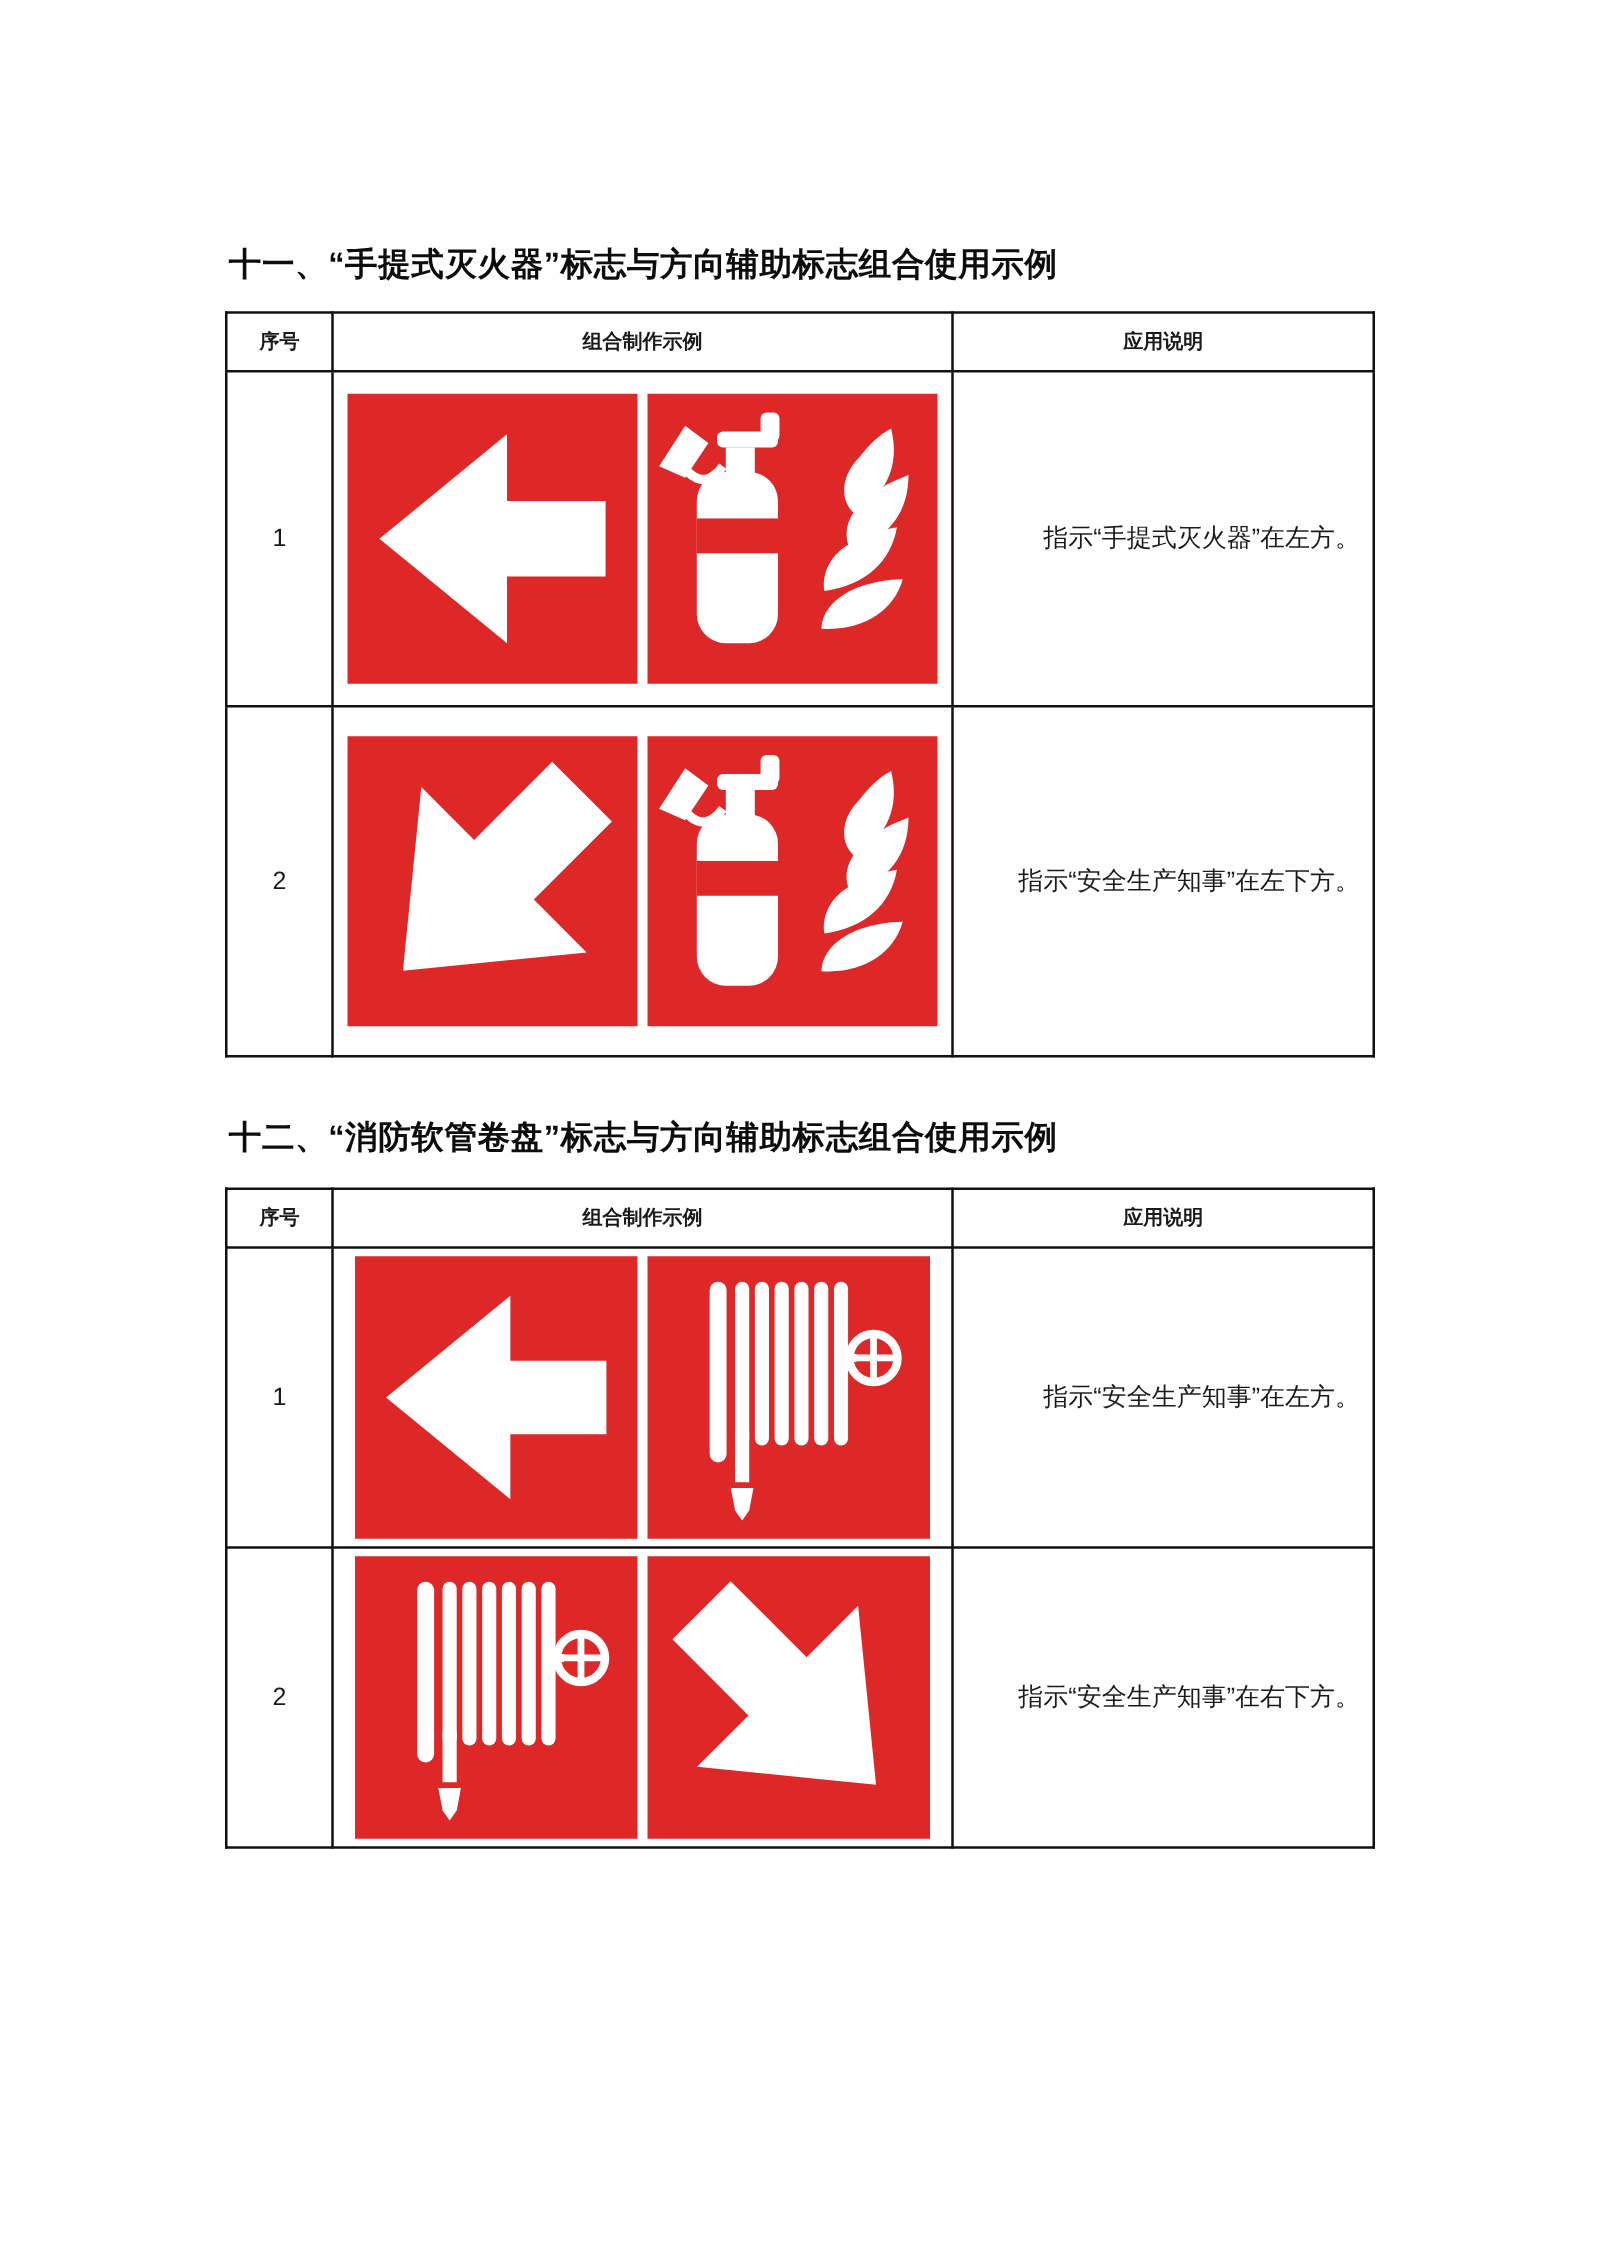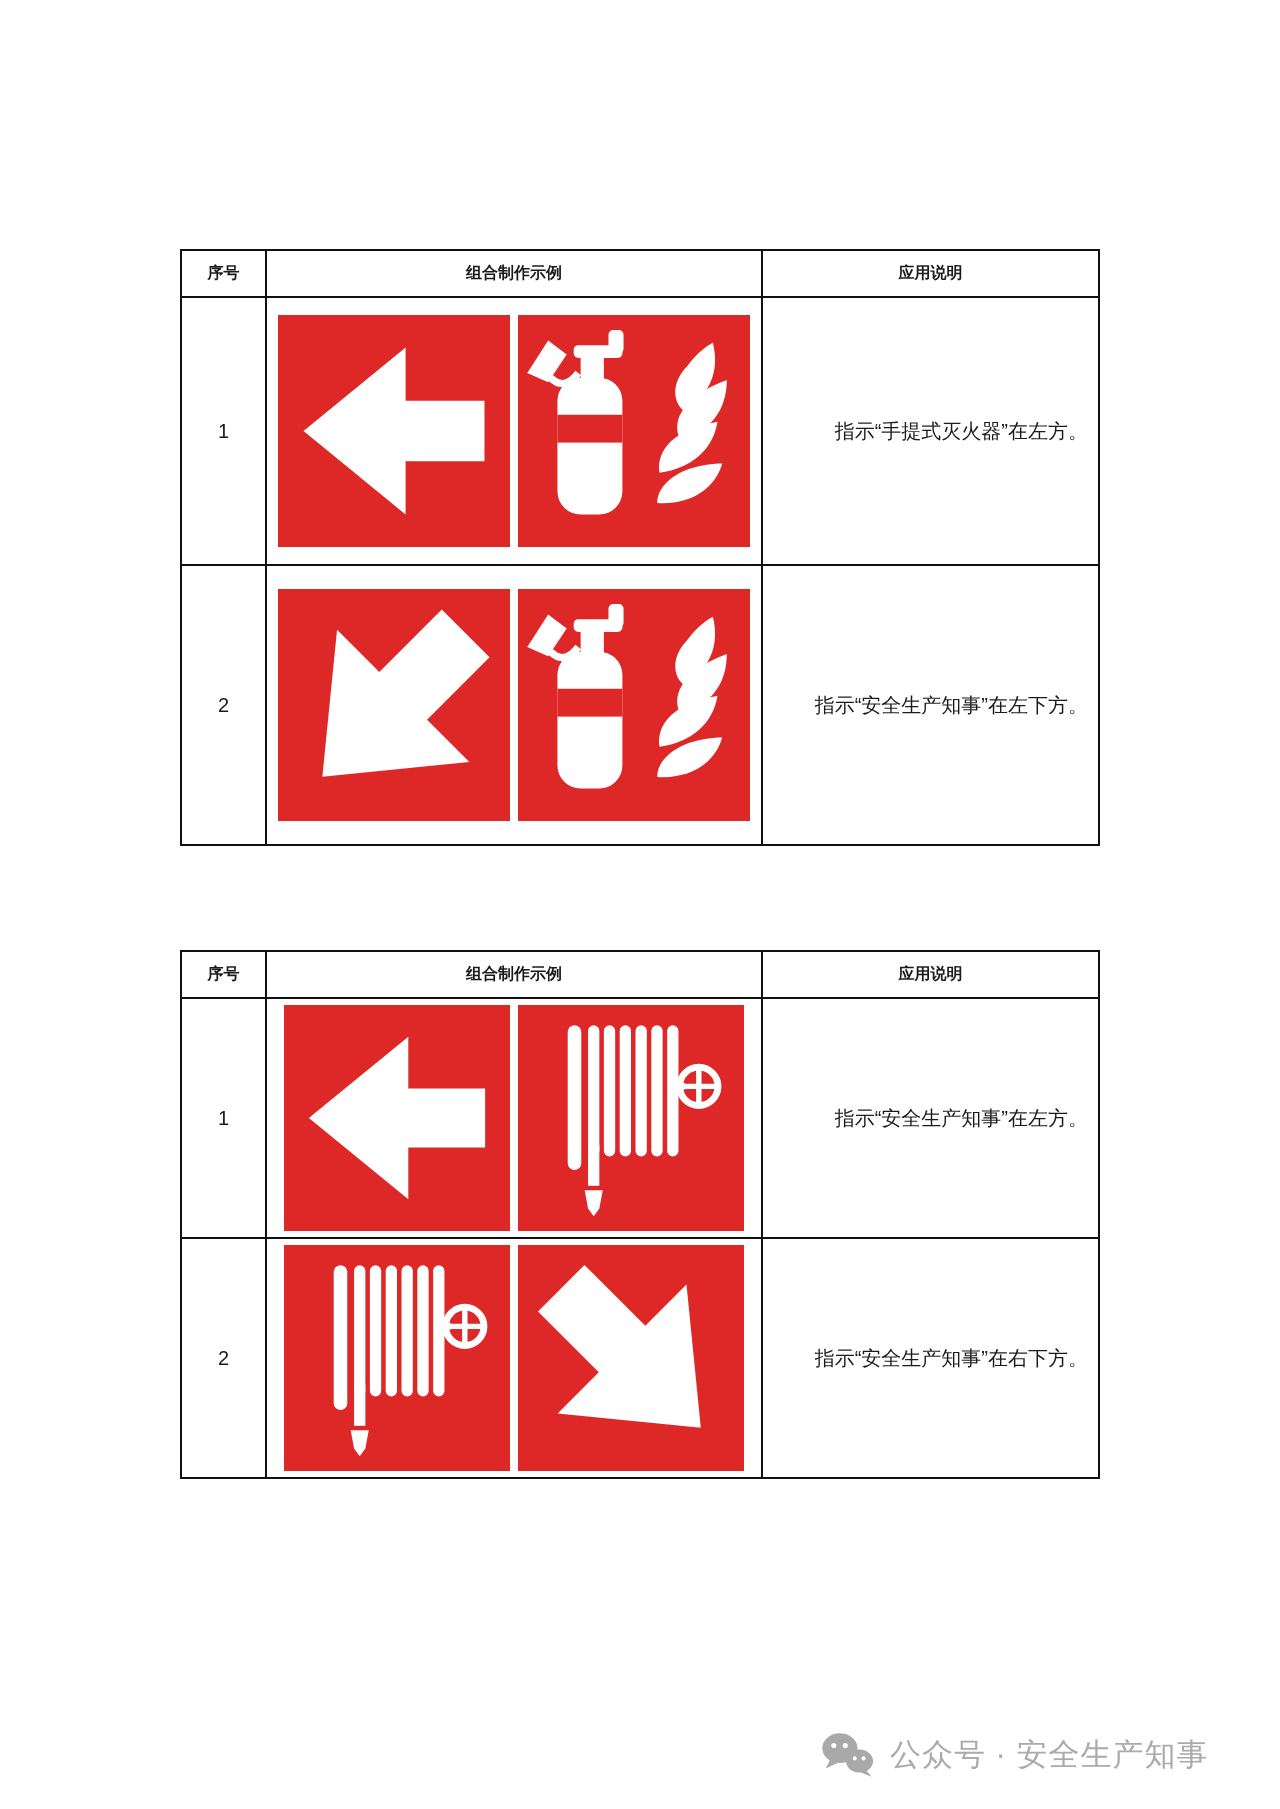--- a/index.html
+++ b/index.html
@@ -85,6 +85,7 @@
 
 <div class="page">
 
+  <div id="title1" class="sec-title">十一、“手提式灭火器”标志与方向辅助标志组合使用示例</div>
 
   <table id="table1" class="sign-table">
     <colgroup>

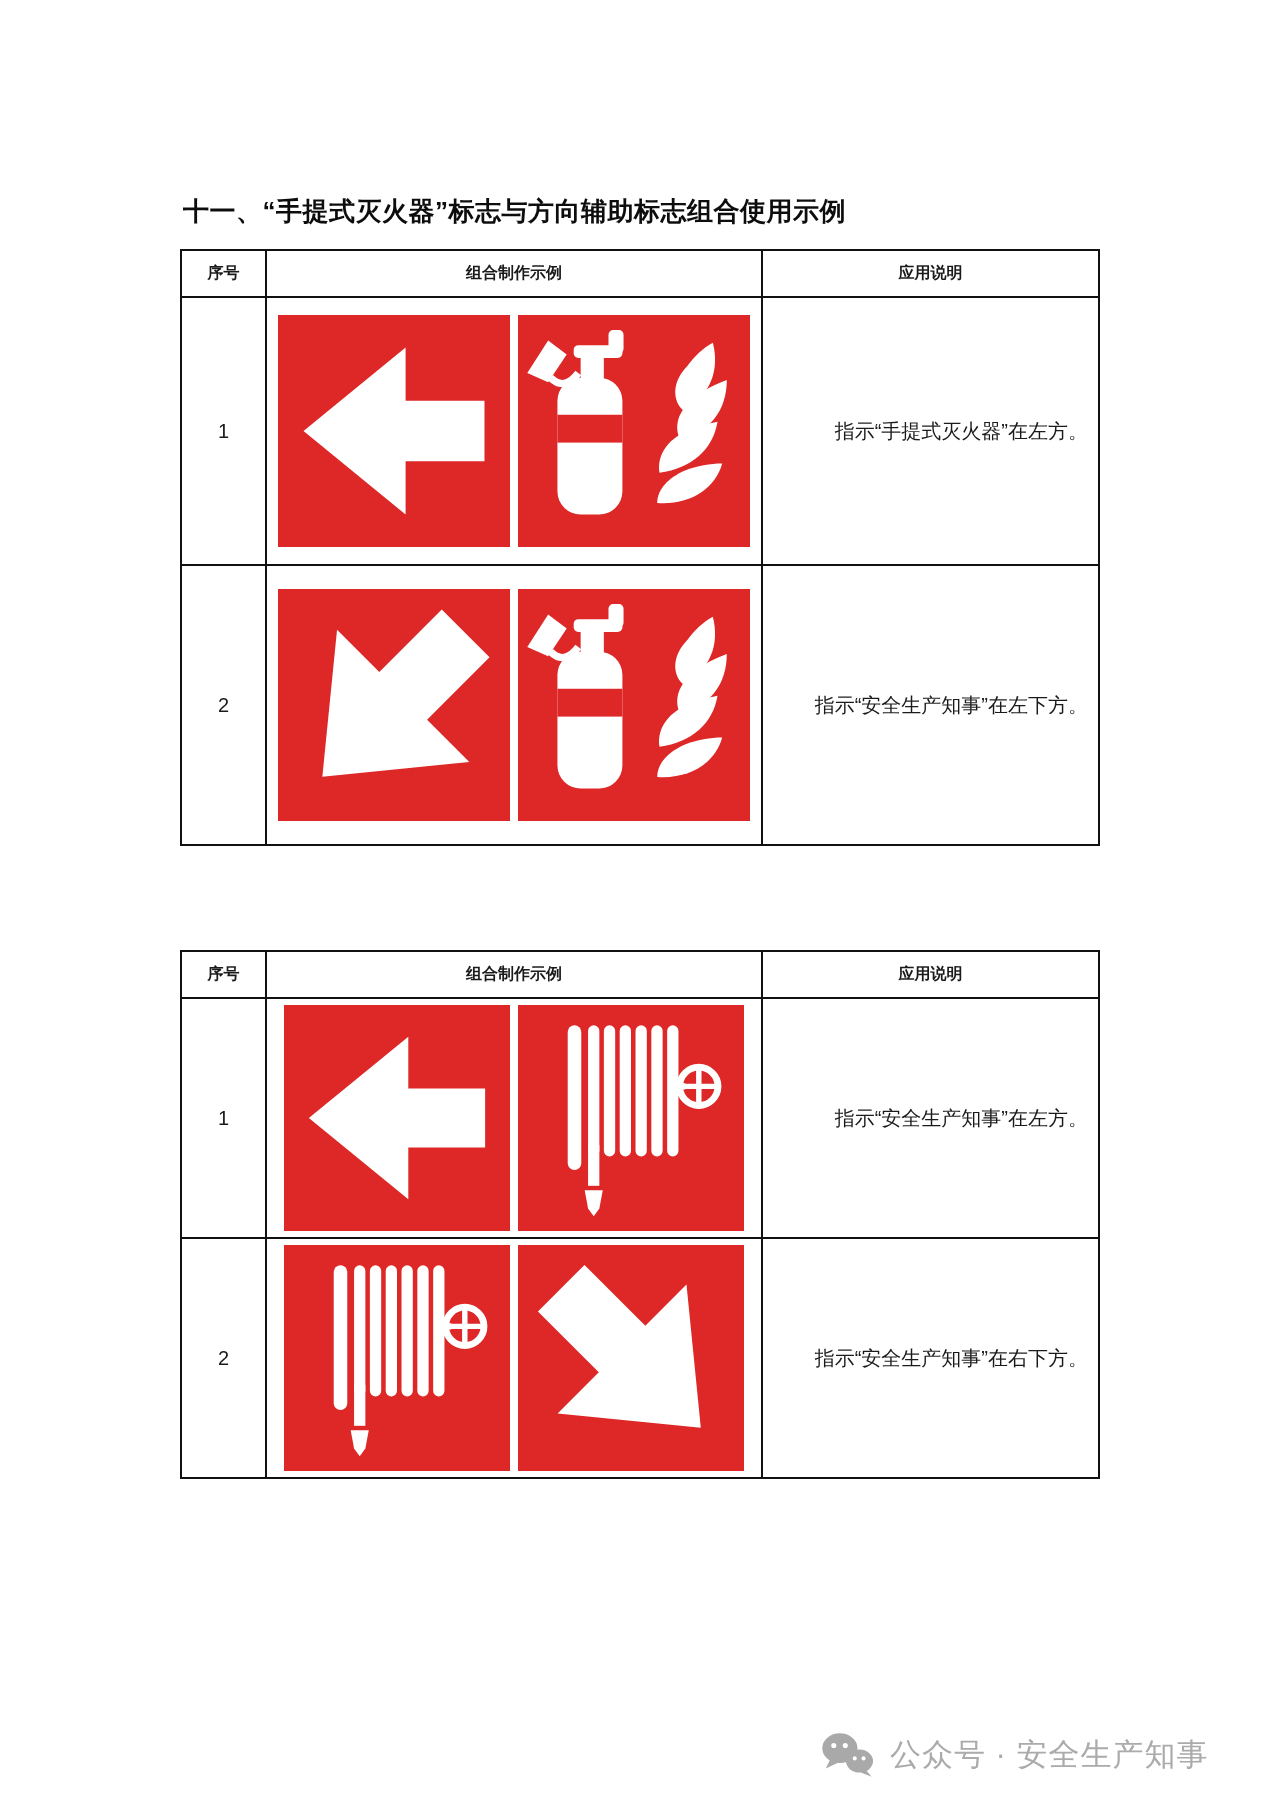--- a/index.html
+++ b/index.html
@@ -138,6 +138,7 @@
   </tbody>
     </table>
 
+  <div id="title2" class="sec-title">十二、“消防软管卷盘”标志与方向辅助标志组合使用示例</div>
 
   <table id="table2" class="sign-table">
     <colgroup>

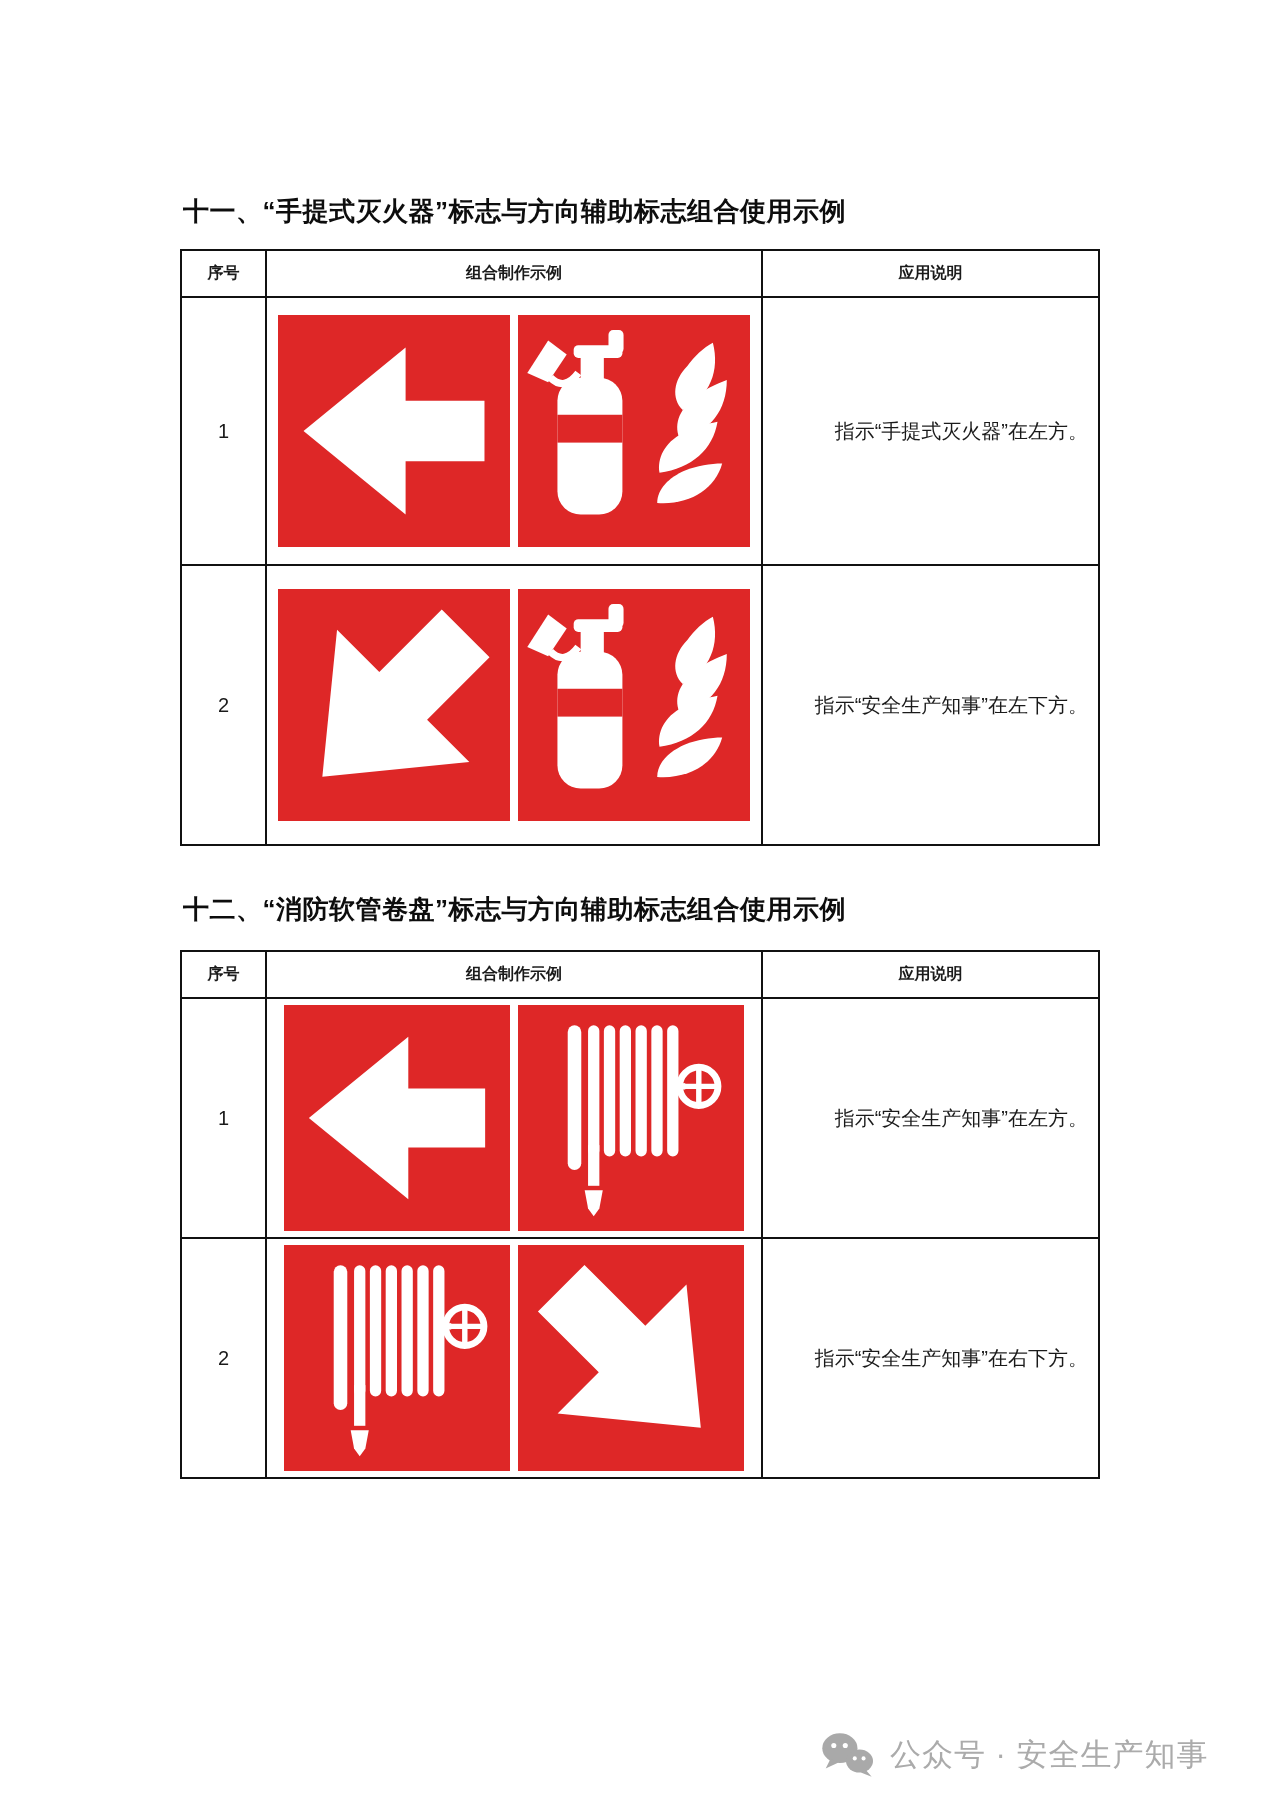--- a/index.html
+++ b/index.html
@@ -191,23 +191,6 @@
   </tbody>
     </table>
 
-  <div class="watermark">
-    <svg class="wicon" viewBox="0 0 40 34">
-      <g fill="#A9A9A9">
-        <ellipse cx="14" cy="12" rx="13" ry="11"></ellipse>
-        <polygon points="7,20 3.5,27 13,22.5"></polygon>
-        <ellipse cx="28.5" cy="21.5" rx="10" ry="8.5"></ellipse>
-        <polygon points="33.5,28.5 37.5,33 29.5,30"></polygon>
-      </g>
-      <g fill="#ffffff">
-        <circle cx="9.5" cy="10" r="1.9"></circle>
-        <circle cx="18" cy="10" r="1.9"></circle>
-        <circle cx="25" cy="19.5" r="1.5"></circle>
-        <circle cx="31.5" cy="19.5" r="1.5"></circle>
-      </g>
-    </svg>
-    <span>公众号 · 安全生产知事</span>
-  </div>
 
 </div>
 

